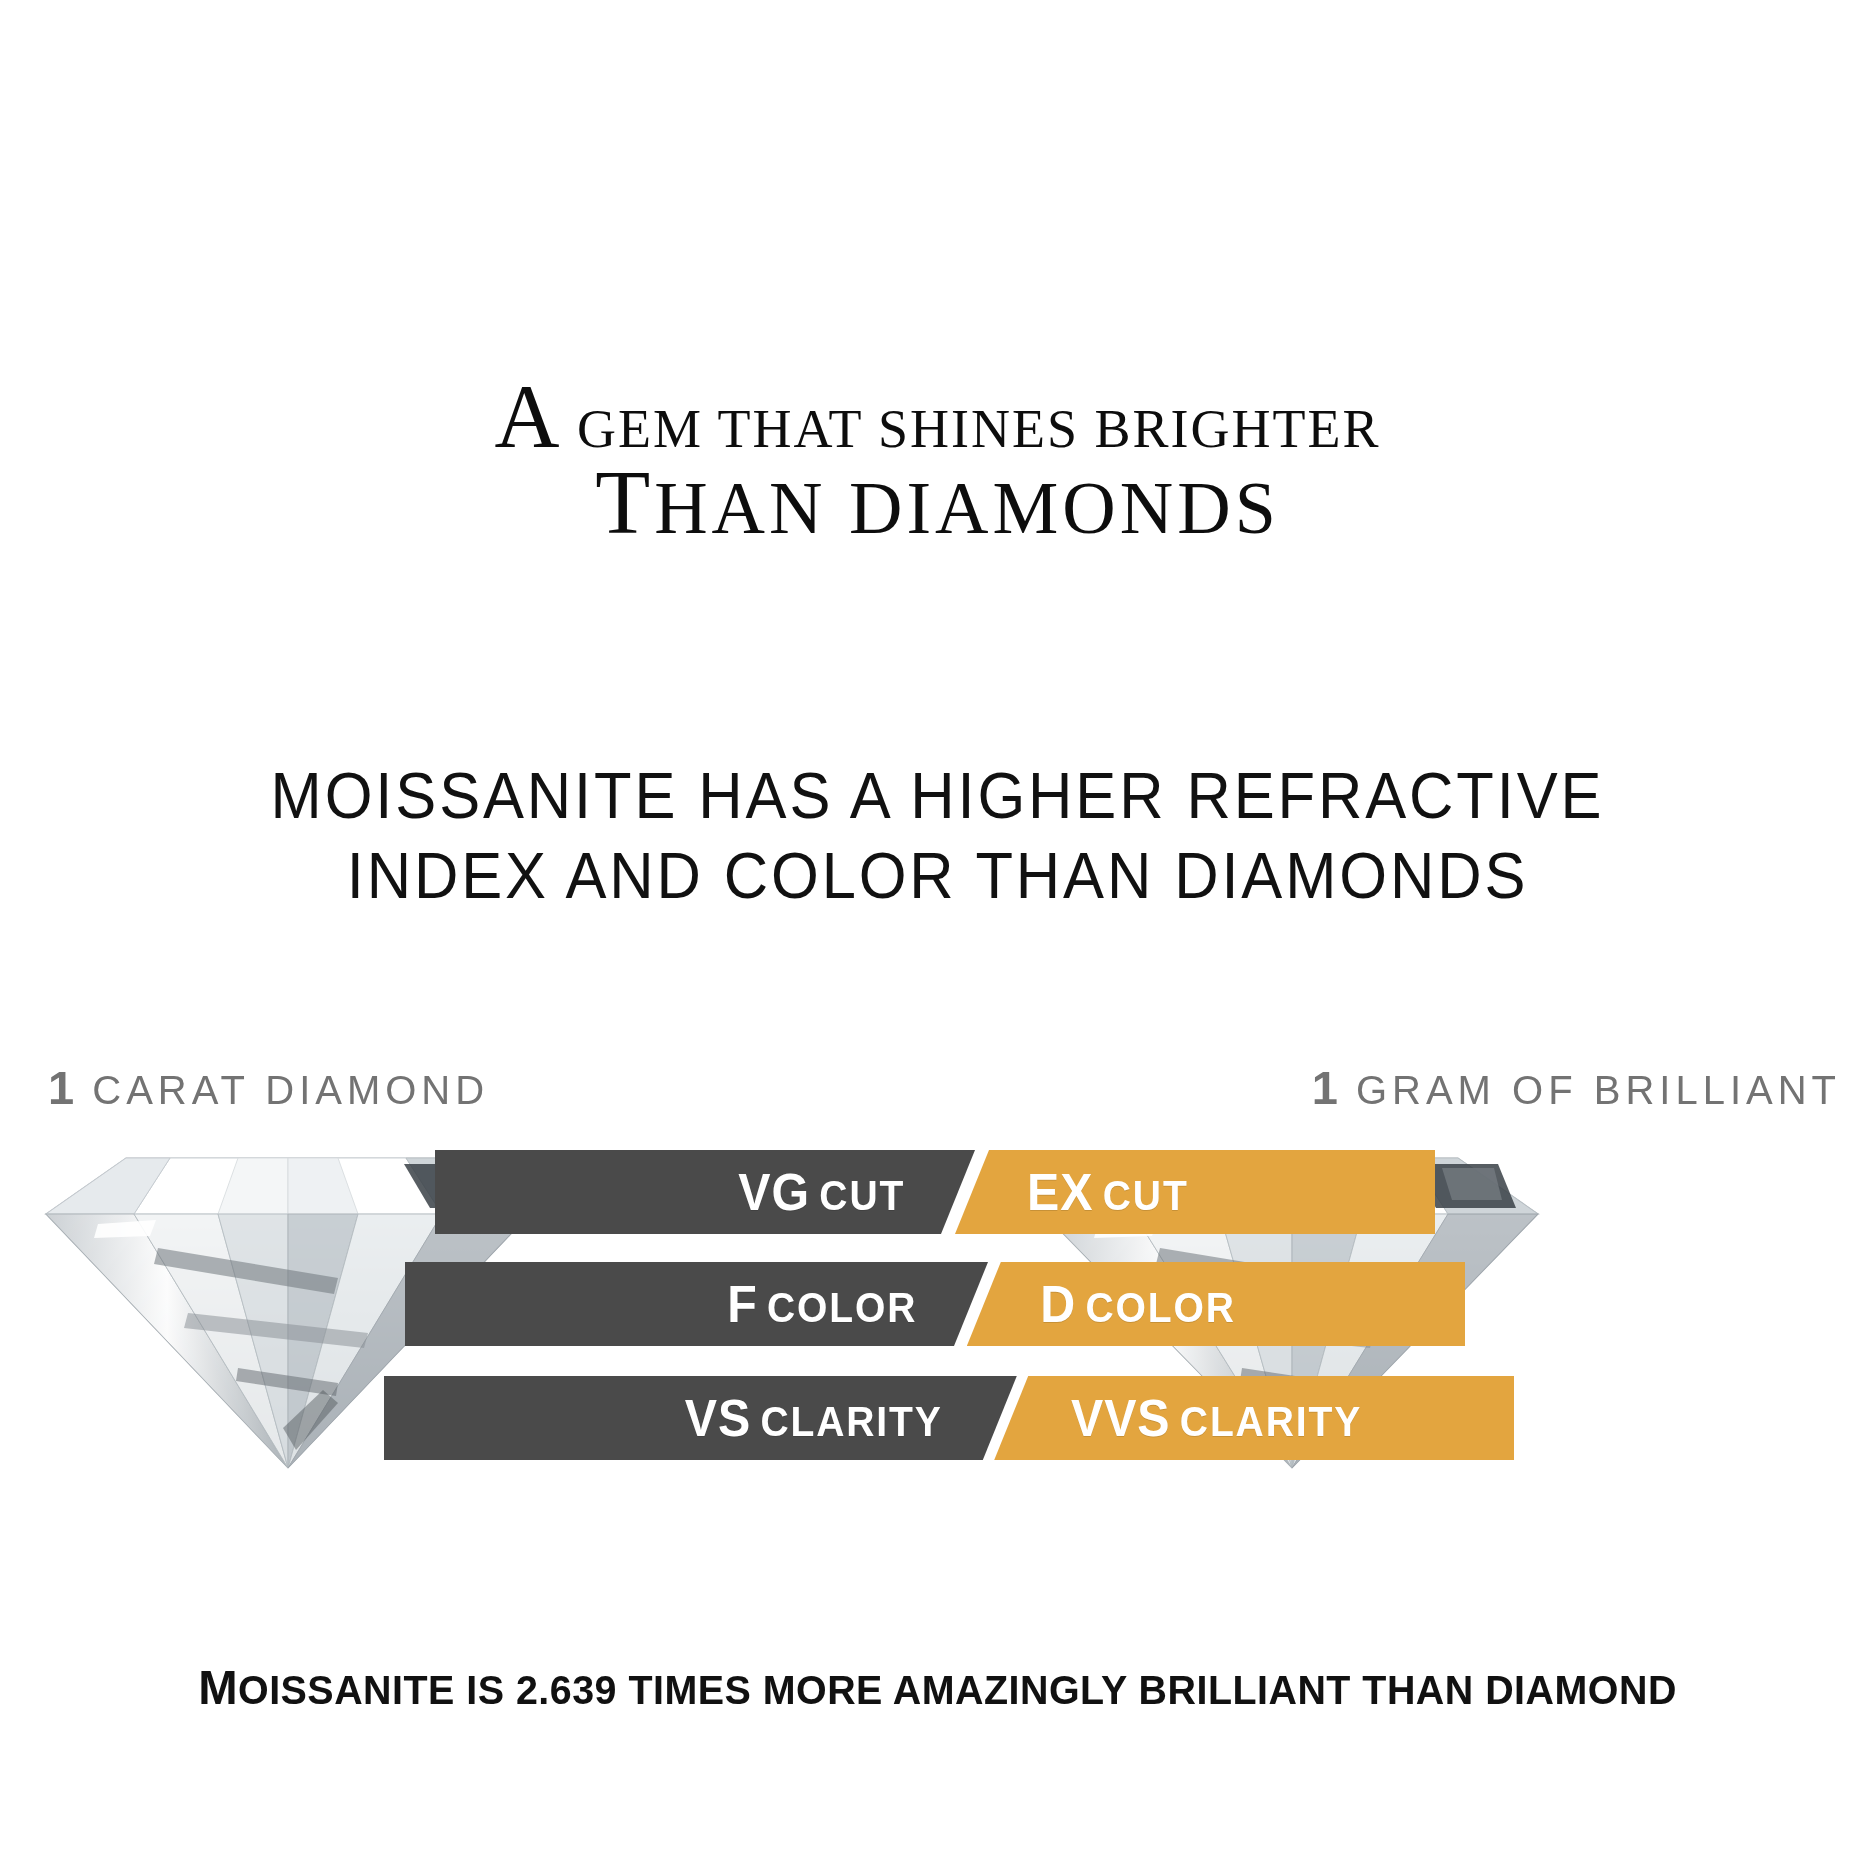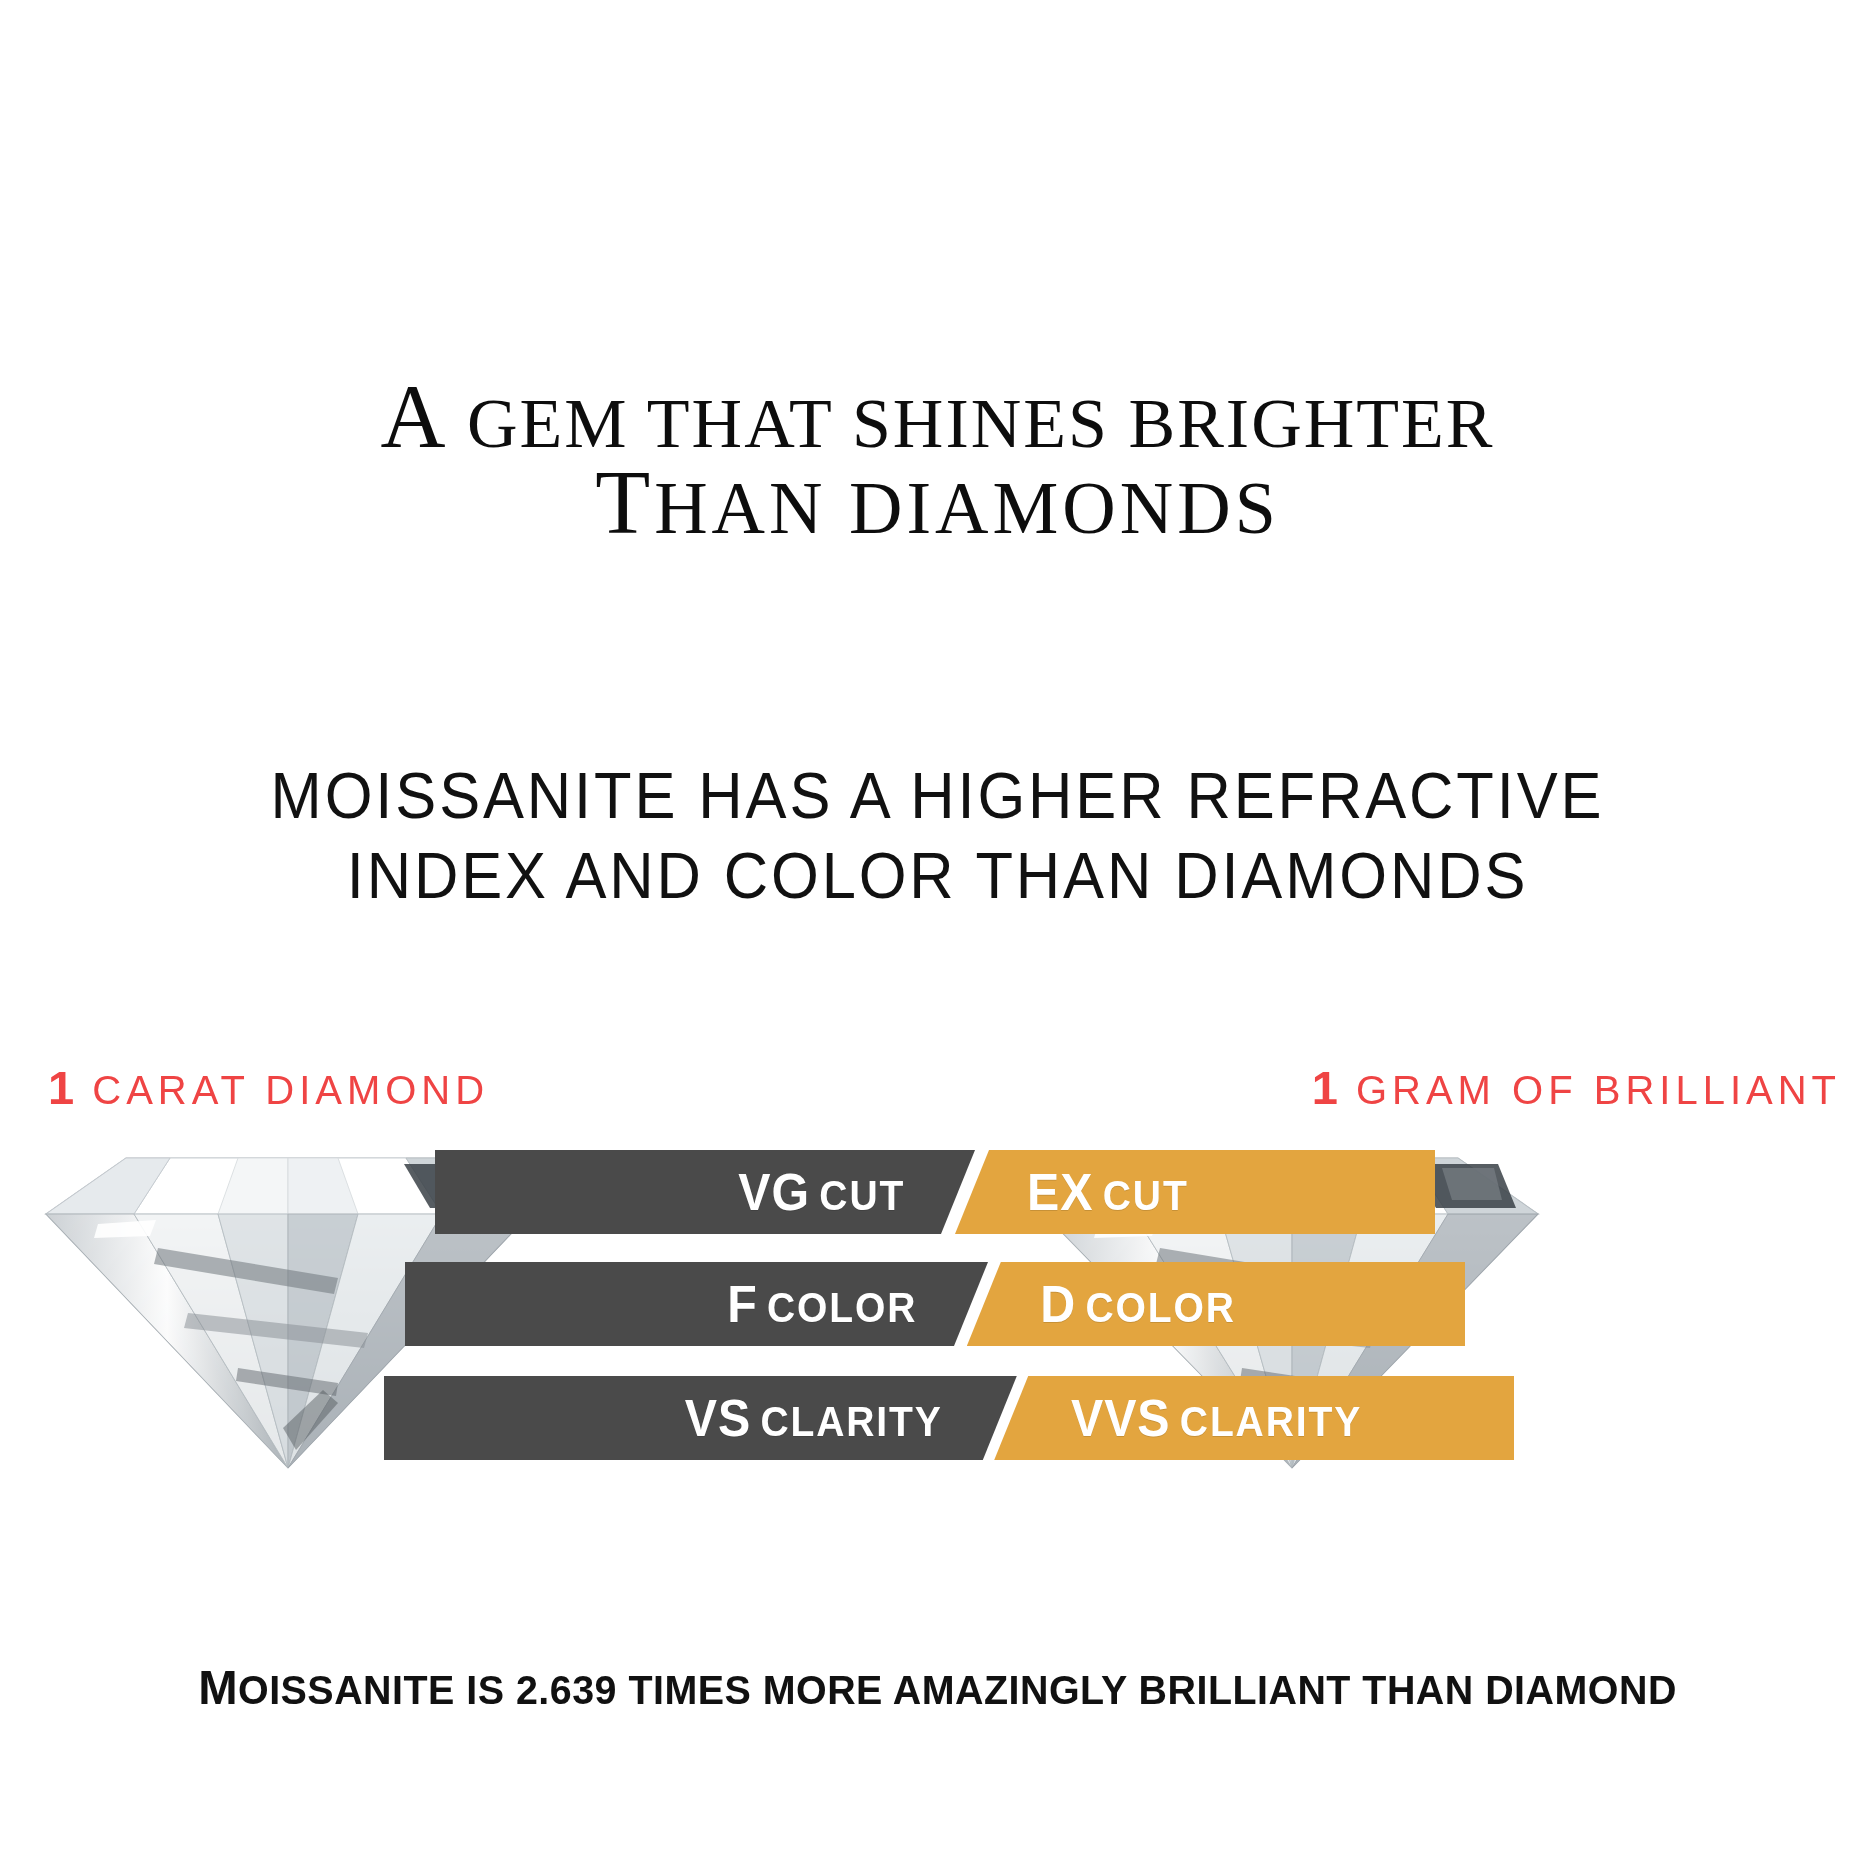--- a/index.html
+++ b/index.html
@@ -22,7 +22,7 @@
     letter-spacing:2px;
   }
   .headline .hl-line{display:block;white-space:nowrap;}
-  .hl-small{font-size:70px;}
+  .hl-small{font-size:54px;}
   .hl-cap{font-size:90px;}
   .hl-line2{font-size:74px;letter-spacing:4px;}
   .hl-line2 .hl-cap{font-size:90px;}

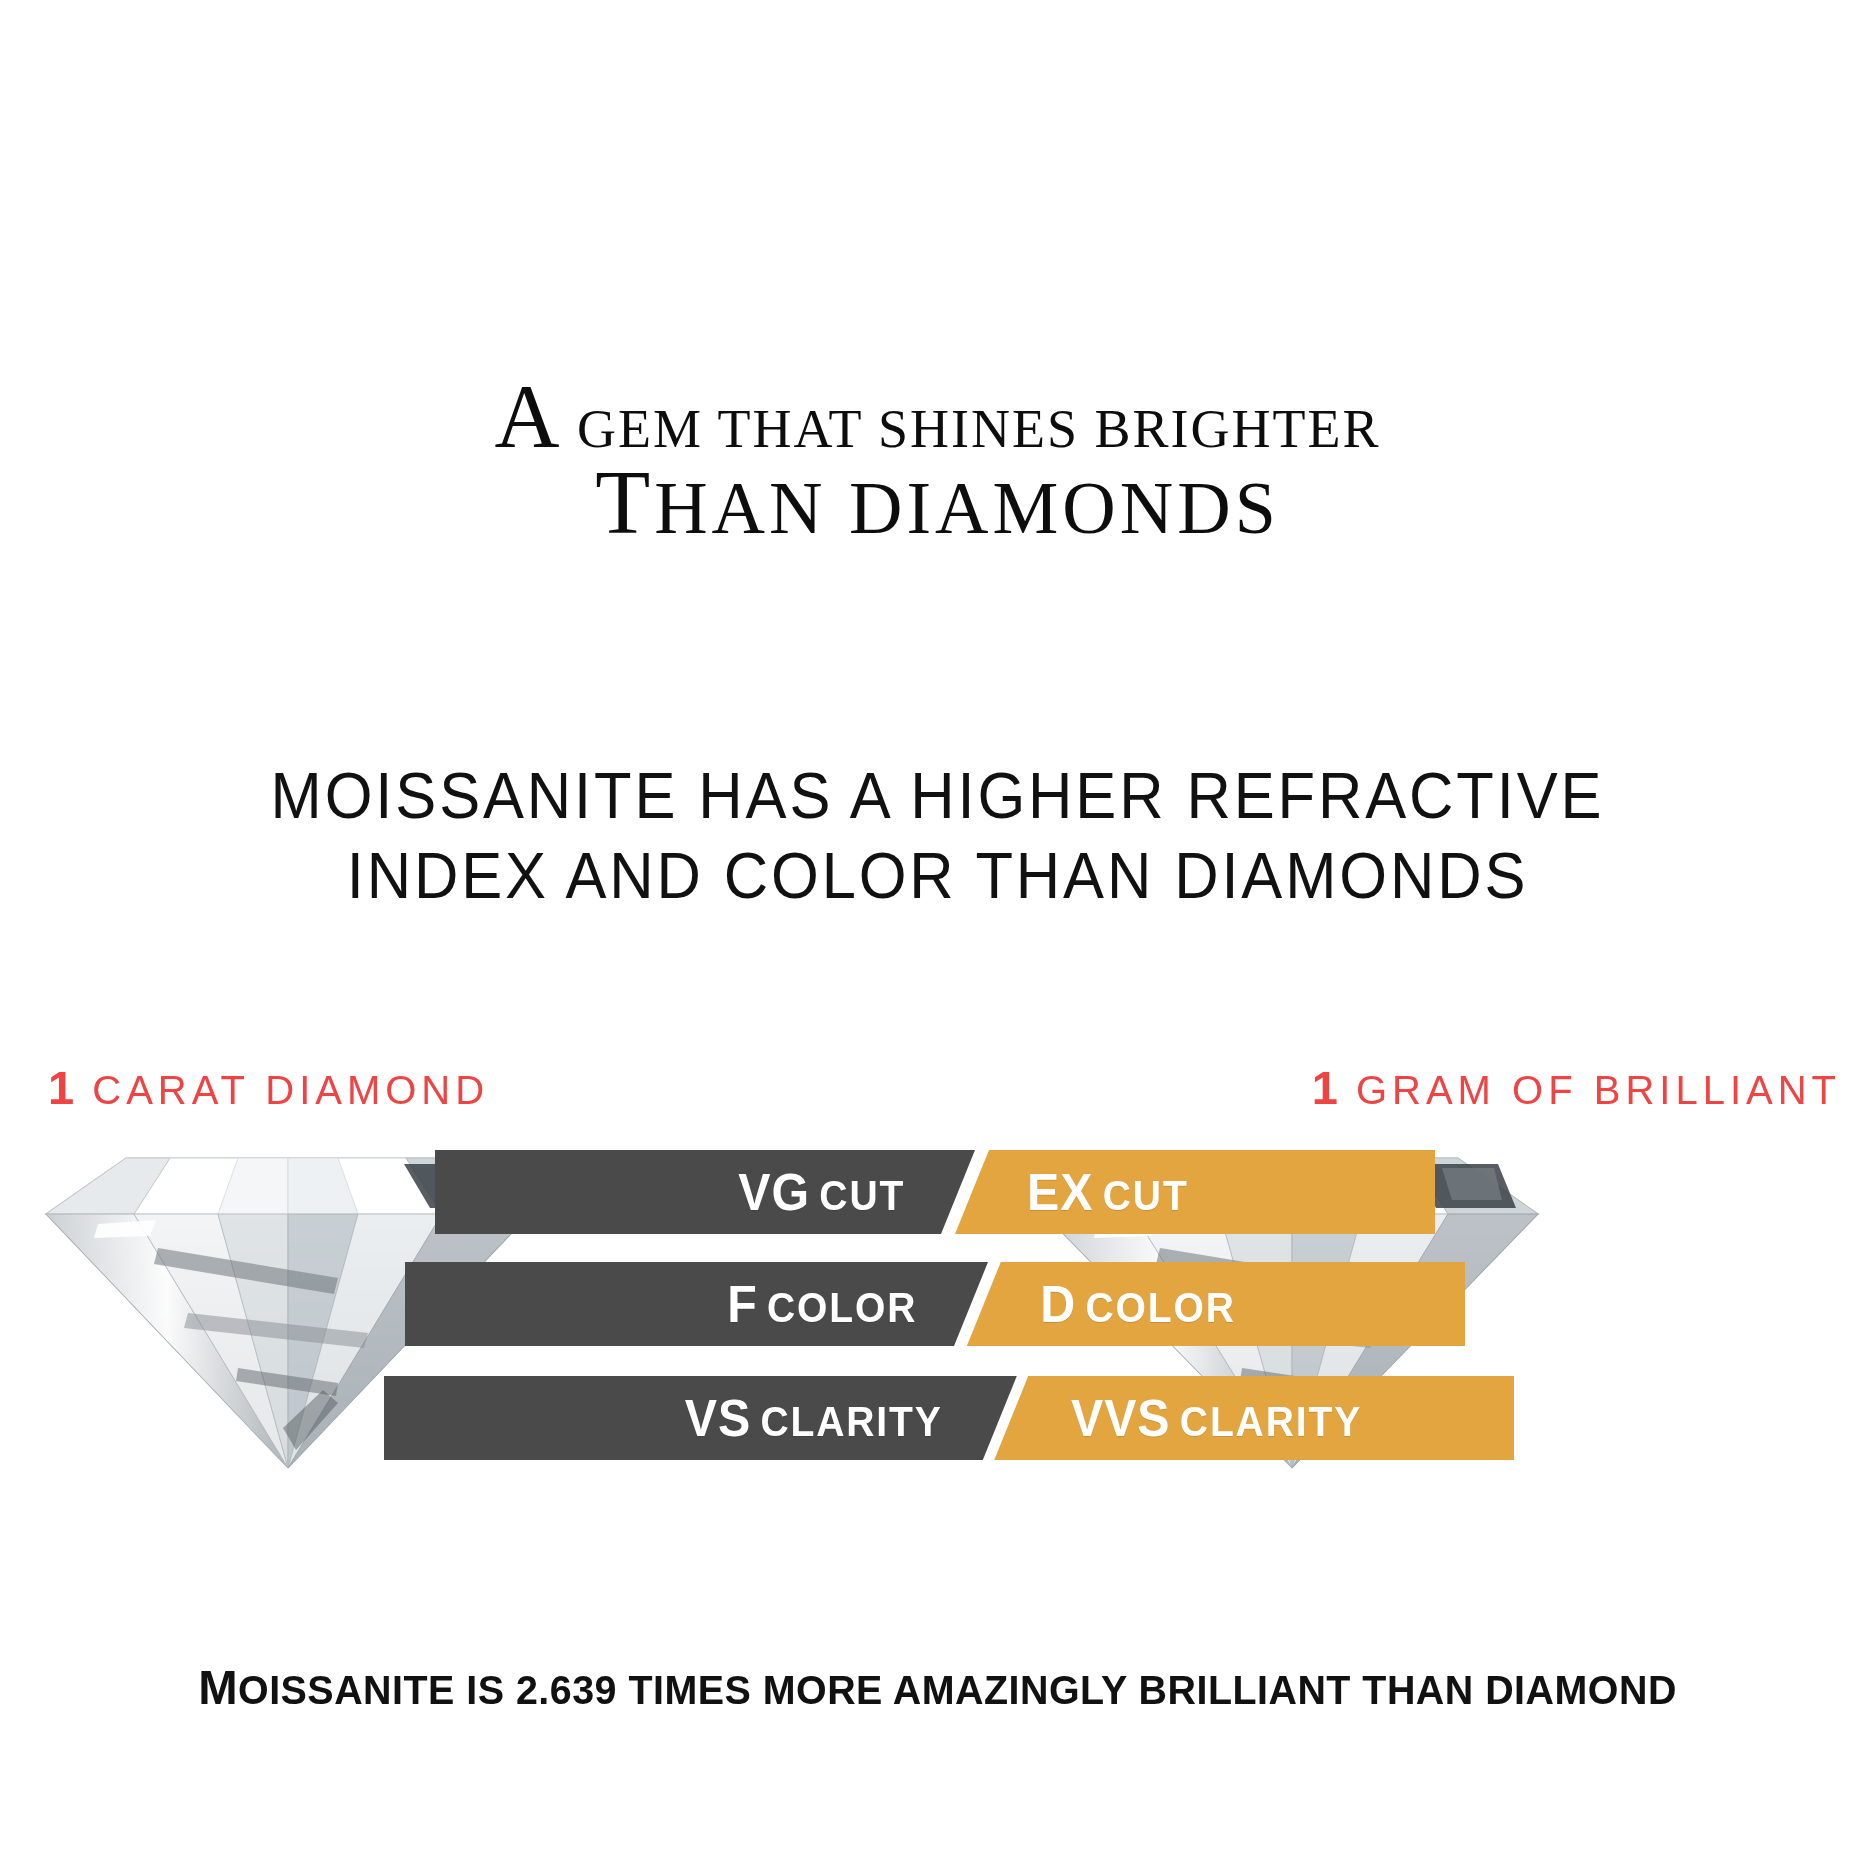--- a/index.html
+++ b/index.html
@@ -46,7 +46,7 @@
   }
   .gem-label{
     position:absolute;top:0;
-    font-size:40px;letter-spacing:5px;color:#ef4444;
+    font-size:40px;letter-spacing:5px;color:#737373;
     white-space:nowrap;
   }
   .gem-label .lead{font-size:47px;font-weight:600;letter-spacing:2px;}

